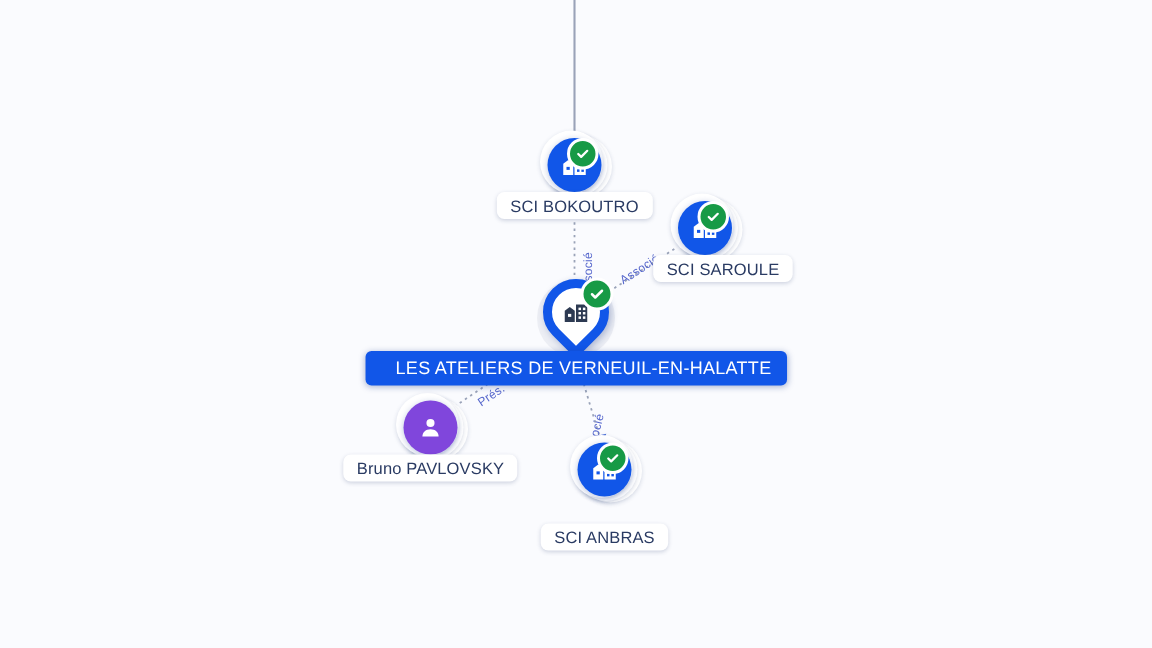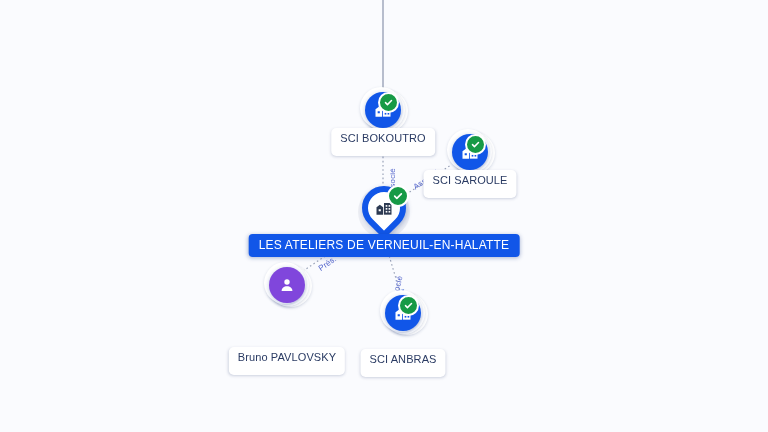--- a/index.html
+++ b/index.html
@@ -145,7 +145,7 @@
     color: #2a3b63;
     font-size: 11px;
     line-height: 1;
-    padding: 5px 9px 12px 9px;
+    padding: 5px 9px 2px 9px;
     border-radius: 5px;
     box-shadow: 0 1px 3px rgba(40,60,110,0.22);
     letter-spacing: 0.1px;

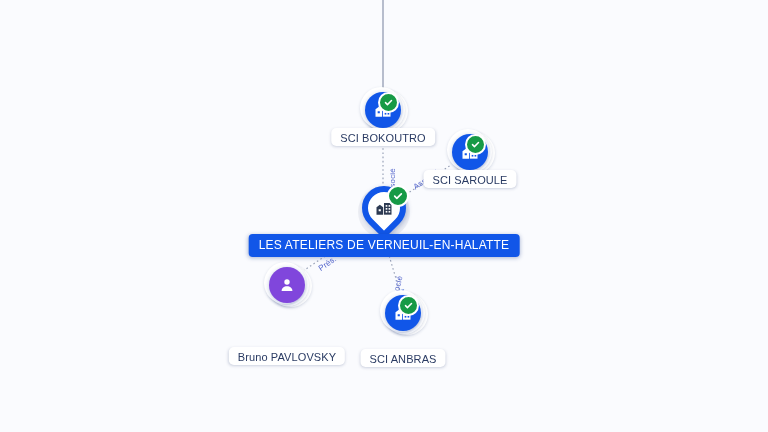--- a/index.html
+++ b/index.html
@@ -250,7 +250,7 @@
         <path d="M2 6.2l2.6 2.6L10 3.4" stroke="#ffffff" stroke-width="2" stroke-linecap="round" stroke-linejoin="round"></path>
       </svg>
     </div>
-    <div class="node-label" style="left:0px; top:18px;text-align:center;">SCI SAROULE</div>
+    <div class="node-label" style="left:12px; top:18px;text-align:center;">SCI SAROULE</div>
   </div>
 
   <div class="node" style="left:403px; top:313px;">

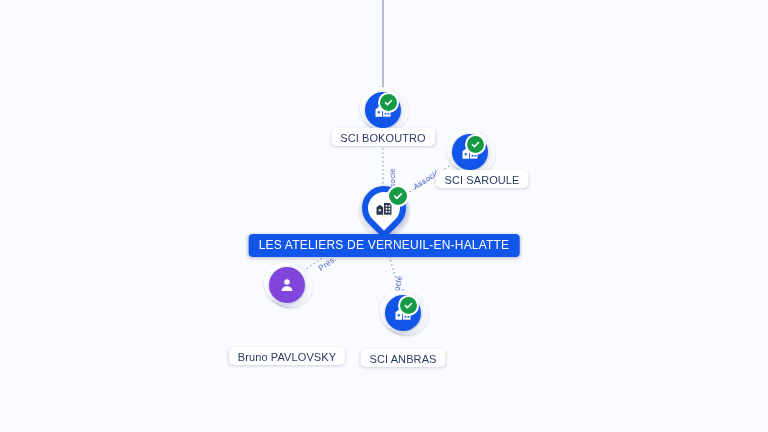--- a/index.html
+++ b/index.html
@@ -154,7 +154,7 @@
     background: #1156e8;
     color: #ffffff;
     font-size: 12px;
-    padding: 5px 10px 6px 10px;
+    padding: 5px 10px 6px 20px;
     border-radius: 4px;
     box-shadow: 0 1px 4px rgba(20,50,130,0.35);
     letter-spacing: 0.2px;

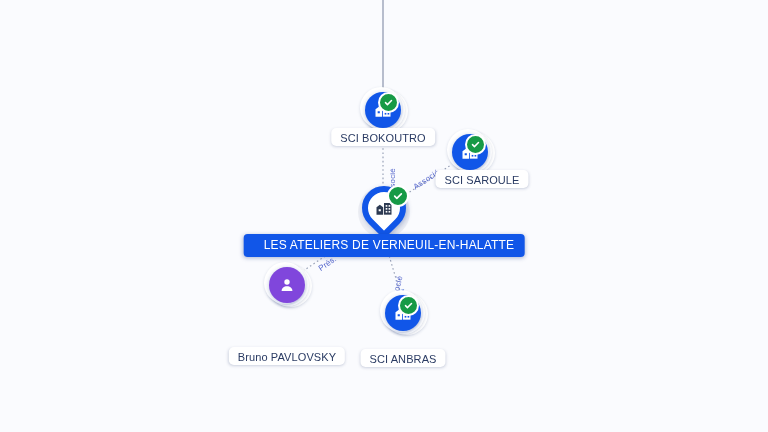--- a/index.html
+++ b/index.html
@@ -292,7 +292,7 @@
         <path d="M4.8 20c0-3.9 3.2-6.4 7.2-6.4s7.2 2.5 7.2 6.4z" fill="#ffffff"></path>
       </svg>
     </div>
-    <div class="node-label" style="left:0px; top:18px;margin-top:44px;">Bruno PAVLOVSKY</div>
+    <div class="node-label" style="left:0px; top:18px;">Bruno PAVLOVSKY</div>
   </div>
 
   <div class="node" style="left:384px; top:212px;">

